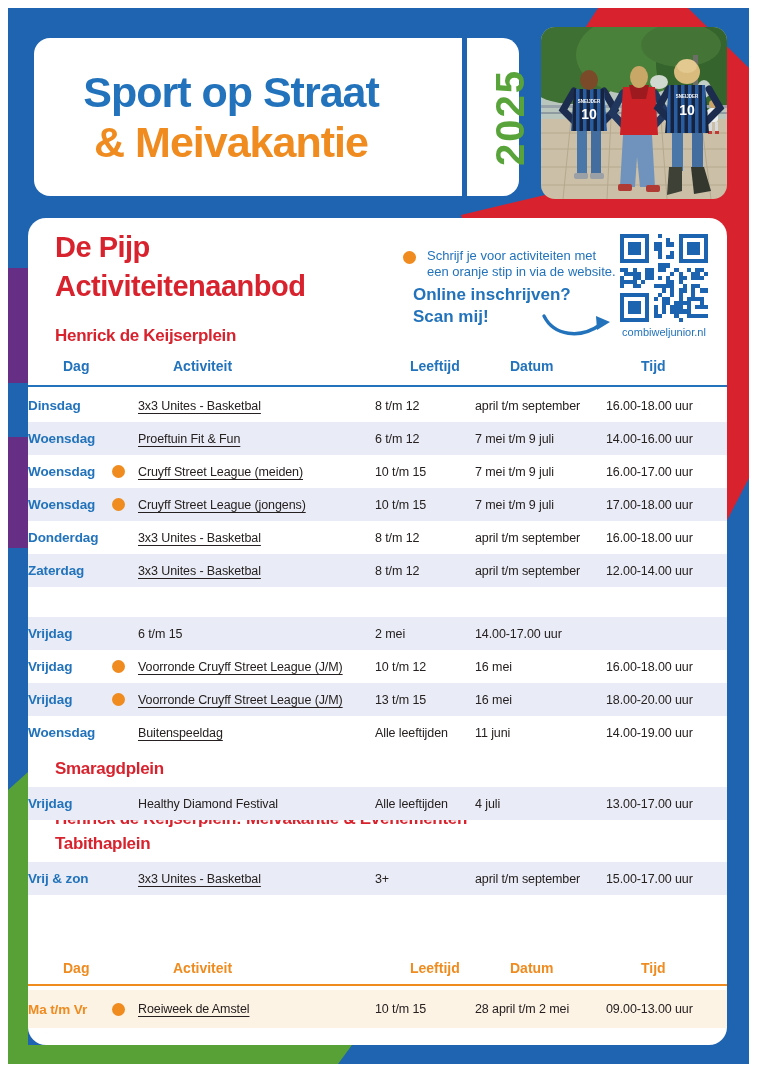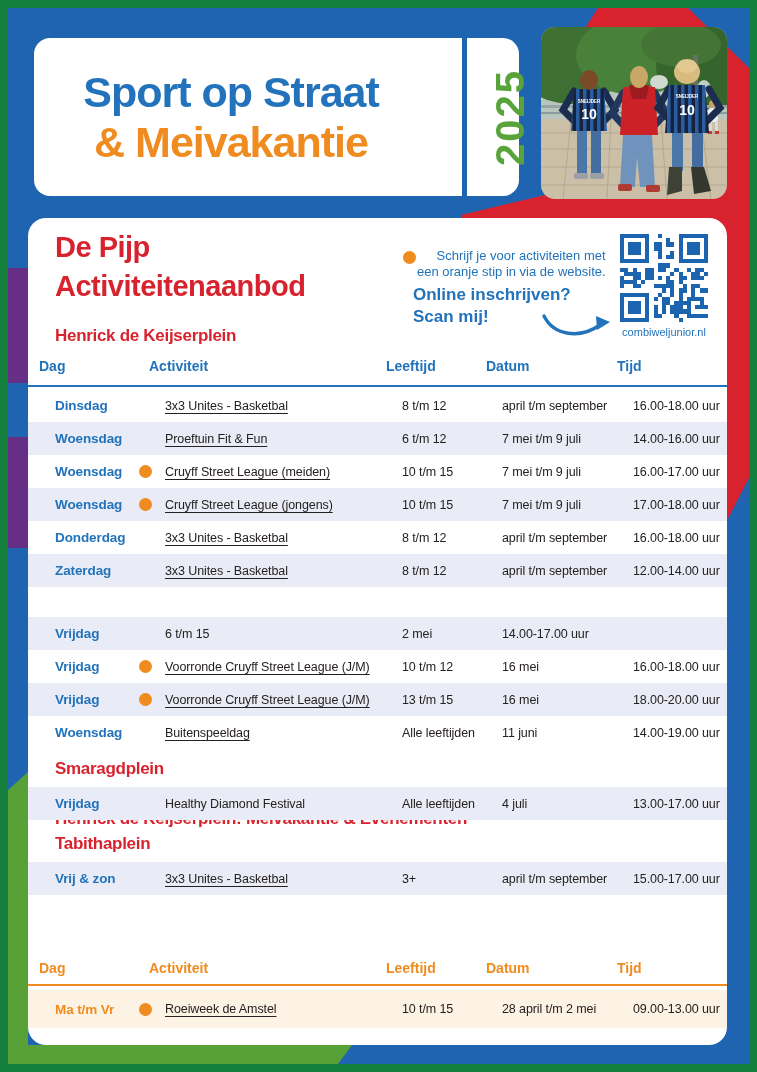--- a/index.html
+++ b/index.html
@@ -4,7 +4,7 @@
 <style>
   html,body{margin:0;padding:0;}
   body{background:#312e2d;font-family:"Liberation Sans",sans-serif;}
-  .stage{position:relative;width:757px;height:1072px;background:#15803d;overflow:hidden;}
+  .stage{position:relative;width:757px;height:1072px;background:#ffffff;overflow:hidden;}
   .bg{position:absolute;left:0;top:0;}
 
   

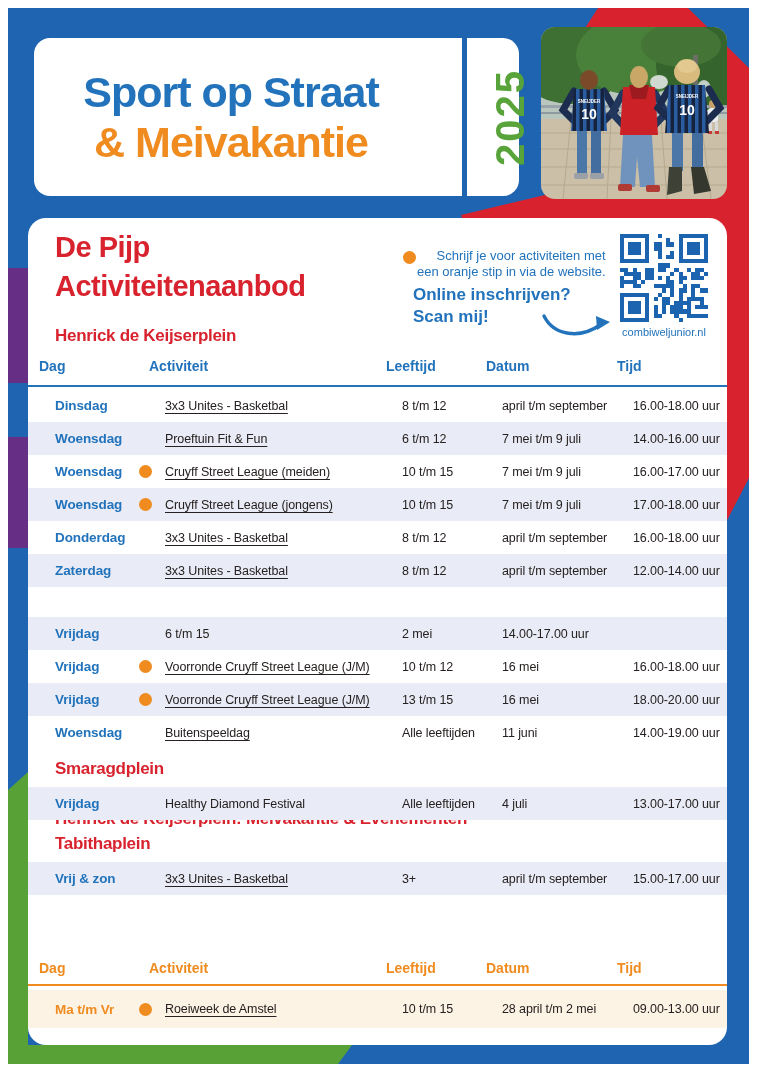--- a/index.html
+++ b/index.html
@@ -21,7 +21,7 @@
   
   .card{position:absolute;left:28px;top:218px;width:699px;height:827px;background:#ffffff;border-radius:18px;overflow:hidden;}
   .main-title{position:absolute;left:27px;top:10px;font-size:29px;line-height:39px;font-weight:700;letter-spacing:-0.5px;color:#d8232e;}
-  .note{position:absolute;left:375px;top:30px;display:flex;gap:1px;text-align:right;}
+  .note{position:absolute;left:375px;top:30px;display:flex;gap:11px;}
   .note-dot{width:13px;height:13px;border-radius:50%;background:#ef8b1f;margin-top:3px;flex:none;}
   .note-text{font-size:13px;line-height:16px;color:#2273bb;}
   .cta{position:absolute;left:385px;top:66px;width:200px;color:#2273bb;font-weight:700;font-size:17px;line-height:22px;}

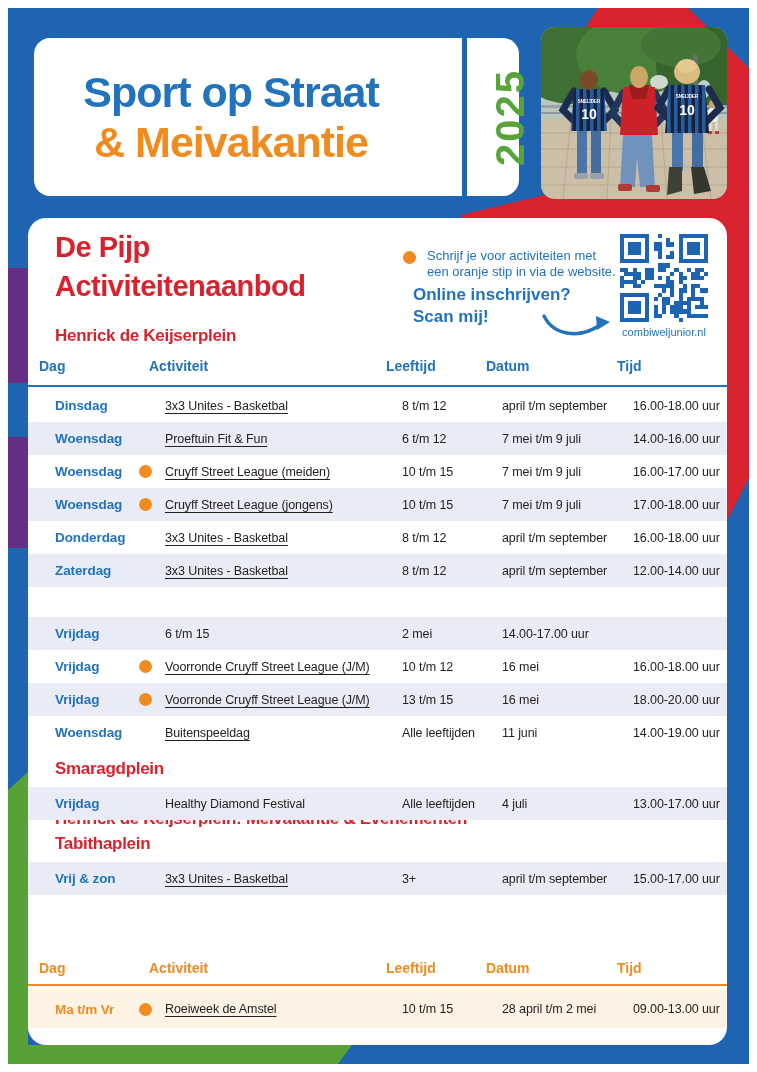--- a/index.html
+++ b/index.html
@@ -32,7 +32,7 @@
   .sec-title{position:absolute;left:27px;font-size:17px;font-weight:700;letter-spacing:-0.3px;color:#d8232e;white-space:nowrap;}
   .sec-title.orange{color:#ef8b1f;}
 
-  .thead{position:absolute;left:0;width:699px;display:grid;grid-template-columns:110px 237px 100px 131px 1fr;padding-left:11px;box-sizing:border-box;font-size:14px;font-weight:700;color:#2273bb;}
+  .thead{position:absolute;left:0;width:699px;display:grid;grid-template-columns:110px 237px 100px 131px 1fr;padding-left:35px;box-sizing:border-box;font-size:14px;font-weight:700;color:#2273bb;}
   .thead.orange{color:#ef8b1f;}
   .thead-rule{position:absolute;left:0;width:699px;height:2px;background:#2273bb;}
   .thead-rule.orange{background:#ef8b1f;}

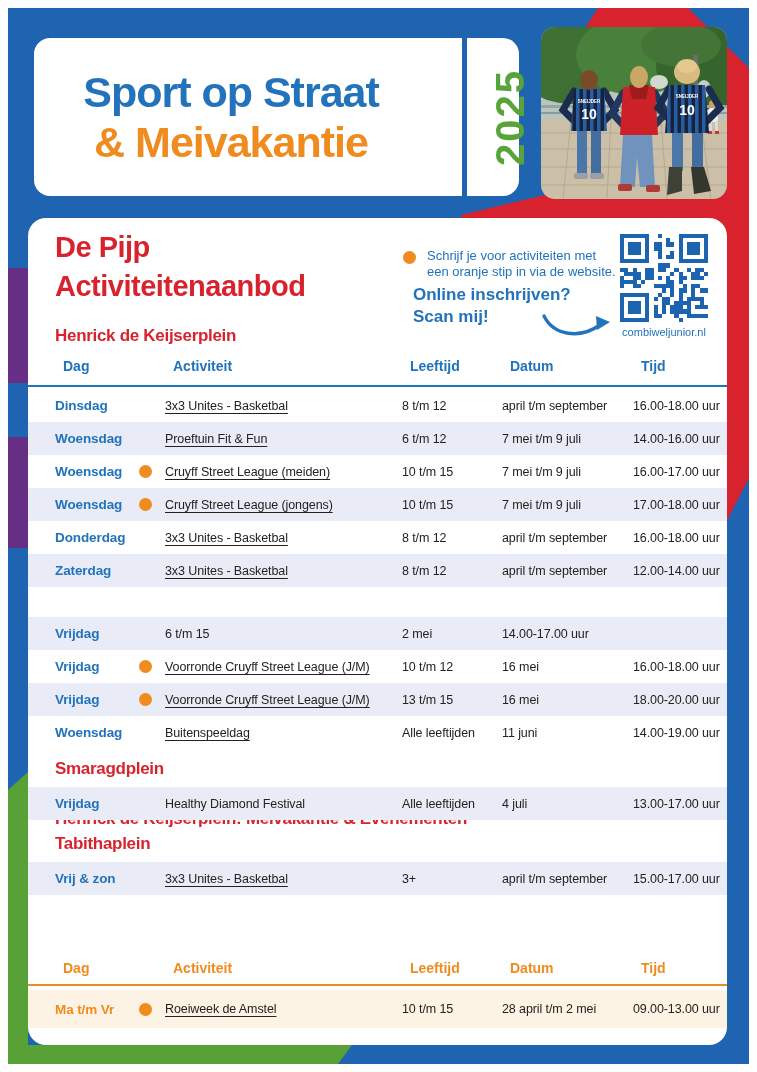--- a/index.html
+++ b/index.html
@@ -38,7 +38,7 @@
   .thead-rule.orange{background:#ef8b1f;}
 
   .rows{position:absolute;left:0;width:699px;}
-  .row{display:grid;grid-template-columns:84px 26px 237px 100px 131px 1fr;align-items:center;height:33px;padding-left:27px;padding-right:10px;box-sizing:border-box;font-size:12.5px;color:#262120;letter-spacing:-0.1px;white-space:nowrap;}
+  .row{display:grid;grid-template-columns:84px 26px 237px 100px 131px 1fr;align-items:center;height:33px;padding-right:10px;box-sizing:border-box;font-size:12.5px;color:#262120;letter-spacing:-0.1px;white-space:nowrap;}
   .row.shade{background:#e9ecf6;}
   .row.cream{background:#fdf3e5;height:38px;}
   .day{font-size:13.5px;font-weight:700;color:#2273bb;}

